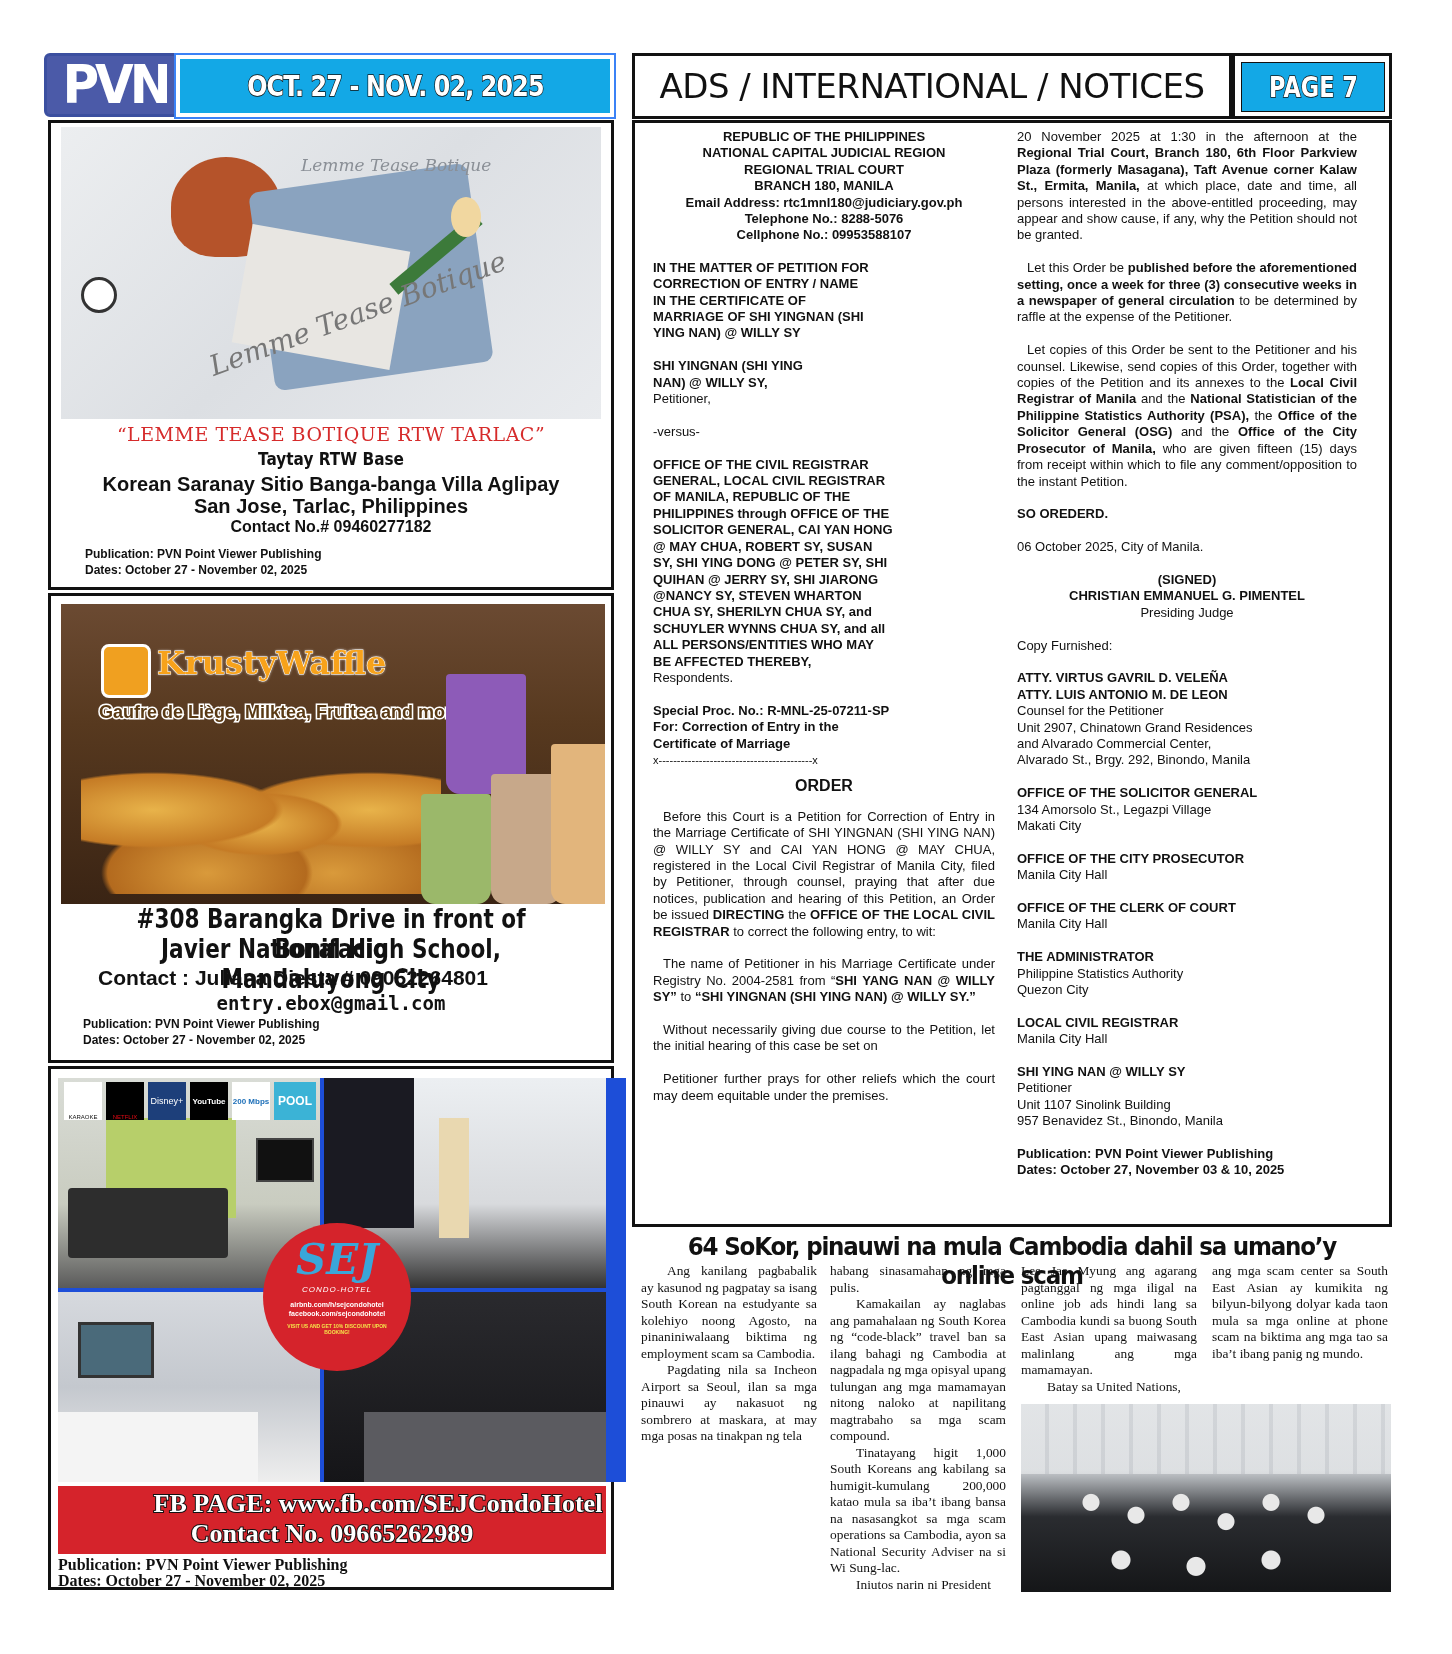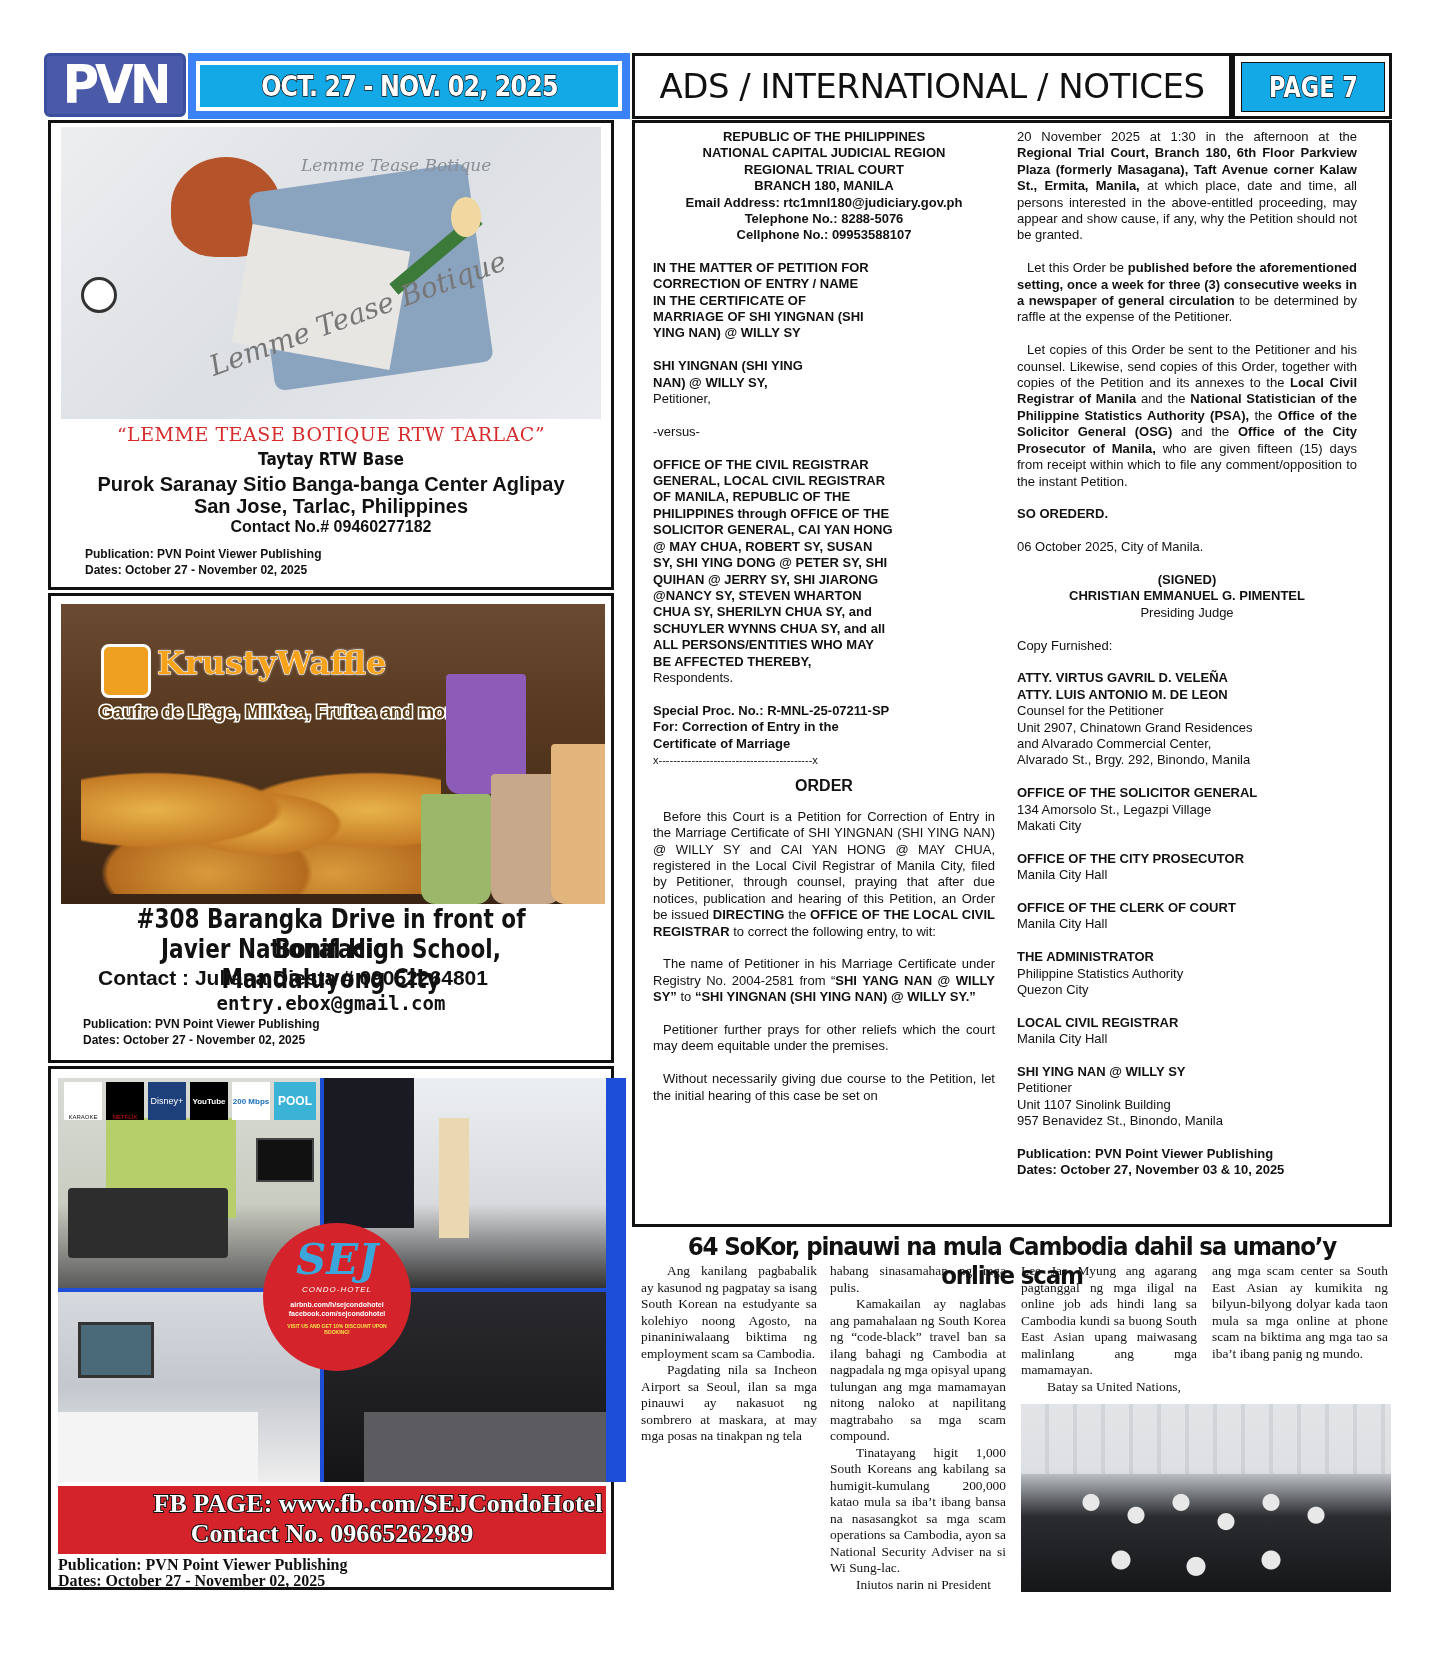--- a/index.html
+++ b/index.html
@@ -8,7 +8,7 @@
   
   .logo{left:44px;top:53px;width:142px;height:64px;border:3px solid #3b4fa0;border-radius:6px;background:#4b5aa8;display:flex;align-items:center;justify-content:center;}
   .logo span{color:#fff;font-family:"DejaVu Sans",sans-serif;font-weight:bold;font-size:50px;letter-spacing:-4px;transform:scaleY(1.05);}
-  .datebox{left:188px;top:53px;width:442px;height:66px;border:8px solid #3b82f6;background:#fff;padding:4px;}
+  .datebox{left:174px;top:53px;width:442px;height:66px;border:2px solid #3b82f6;background:#fff;padding:4px;}
   .datebox .inner{width:100%;height:100%;background:#13a8e6;display:flex;align-items:center;justify-content:center;}
   .outline-text{font-family:"DejaVu Sans",sans-serif;font-weight:bold;color:#fff;-webkit-text-stroke:1.5px #111;paint-order:stroke fill;}
   .datebox .inner span{font-size:28px;letter-spacing:-1px;transform:scaleX(0.85);display:inline-block;}

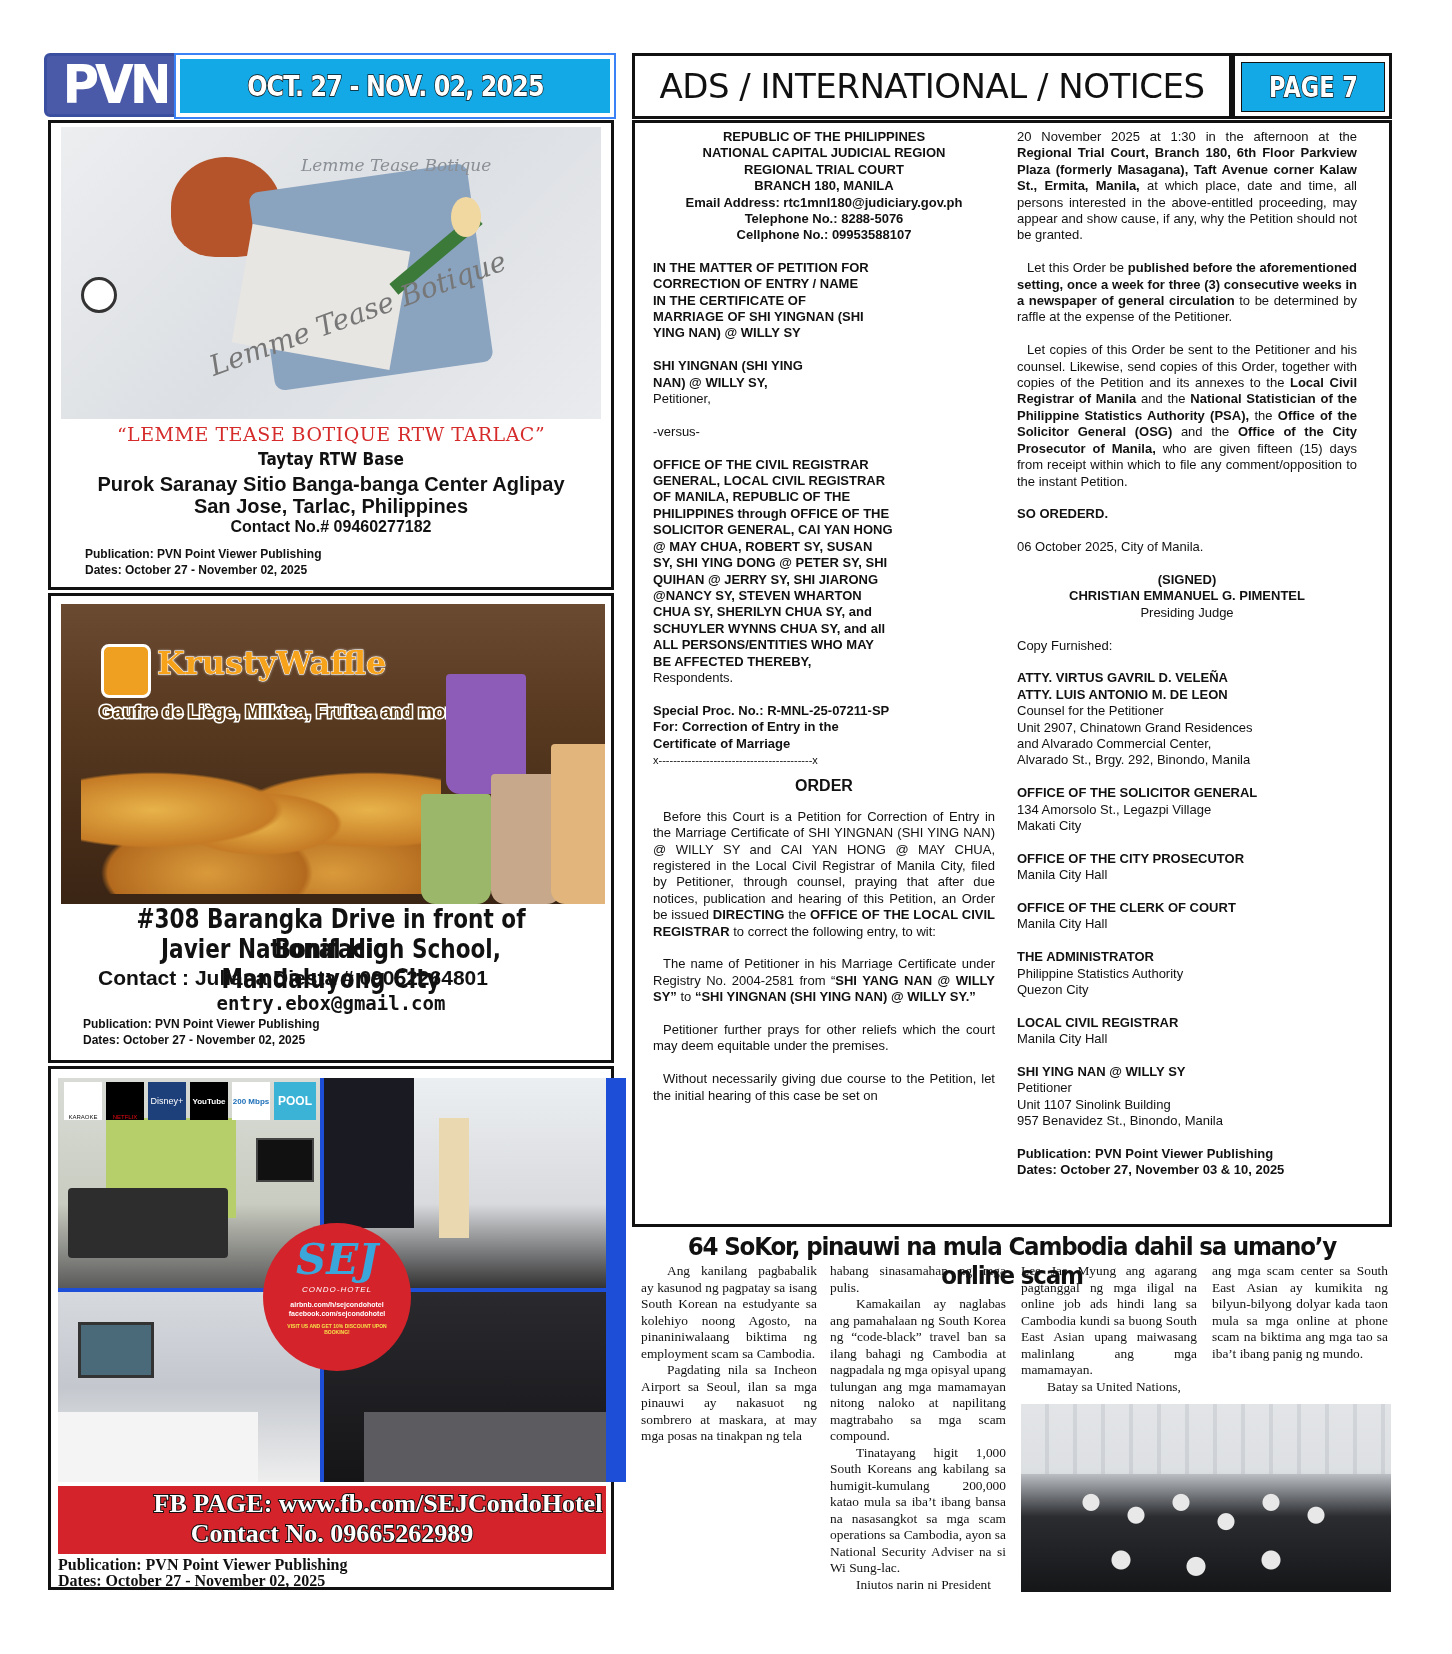--- a/index.html
+++ b/index.html
@@ -66,7 +66,7 @@
   </div>
   <div class="abs" style="left:0;top:300px;width:560px;text-align:center;font-family:'DejaVu Serif',serif;font-size:19px;color:#d62b2b;letter-spacing:0.5px;">“LEMME TEASE BOTIQUE RTW TARLAC”</div>
   <div class="abs" style="left:0;top:325px;width:560px;text-align:center;font-family:'DejaVu Sans',sans-serif;font-weight:bold;font-size:18px;transform:scaleX(0.85);">Taytay RTW Base</div>
-  <div class="abs" style="left:0;top:350px;width:560px;text-align:center;font-weight:bold;font-size:20px;line-height:22px;">Purok Saranay Sitio Banga-banga Center Aglipay</div>
+  <div class="abs" style="left:0;top:350px;width:560px;text-align:center;font-weight:bold;font-size:20px;line-height:22px;">Korean Saranay Sitio Banga-banga Villa Aglipay</div>
   <div class="abs" style="left:0;top:372px;width:560px;text-align:center;font-weight:bold;font-size:20px;line-height:22px;">San Jose, Tarlac, Philippines</div>
   <div class="abs" style="left:0;top:395px;width:560px;text-align:center;font-weight:bold;font-size:16px;">Contact No.# 09460277182</div>
   <div class="pub" style="left:34px;top:423px;">Publication: PVN Point Viewer Publishing</div>

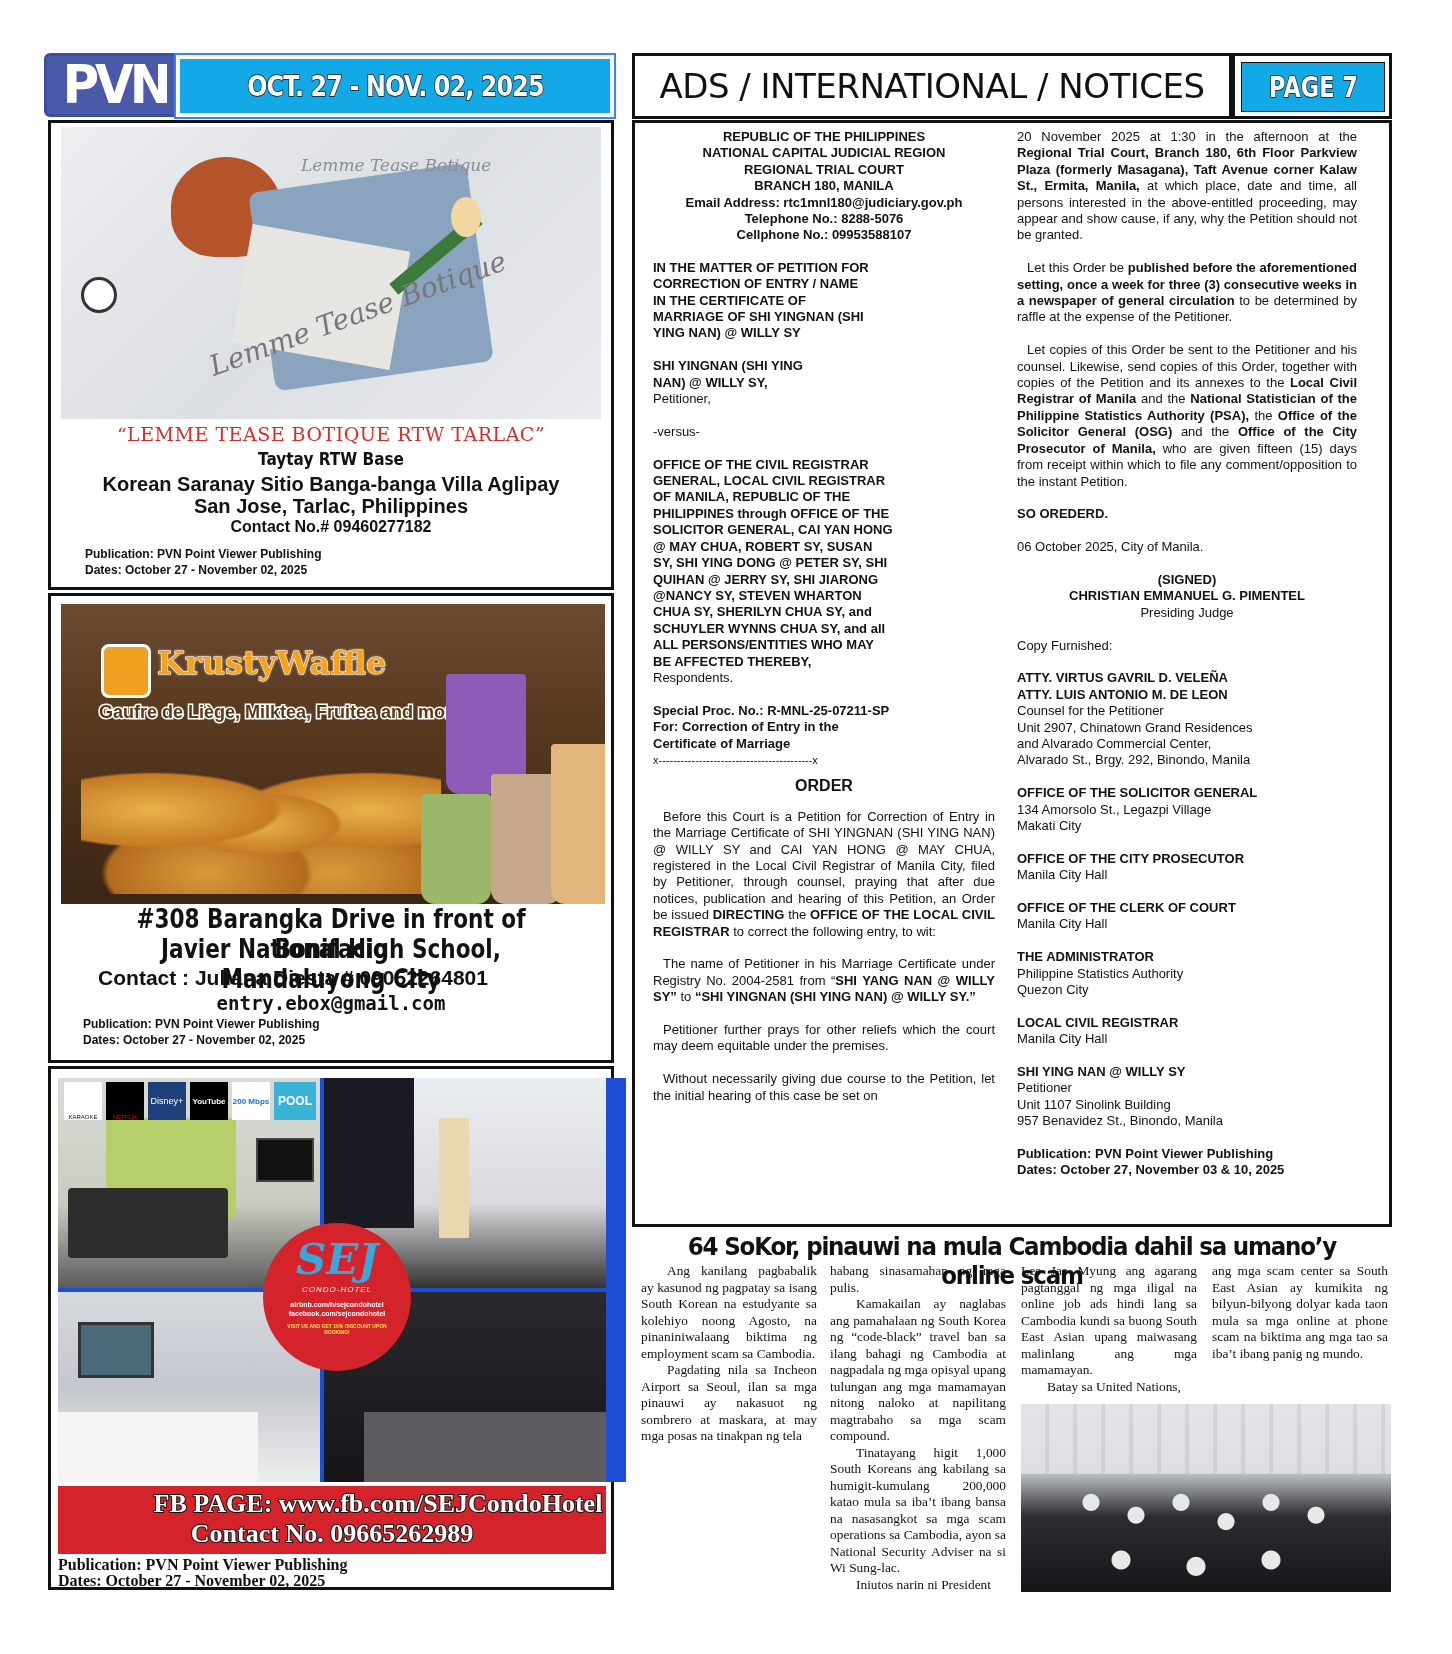--- a/index.html
+++ b/index.html
@@ -160,8 +160,8 @@
     <div class="c b" style="font-size:16px;margin:10px 0 14px 0;">ORDER</div>
     <p class="j"><span>Before this Court is a Petition for Correction of Entry in the Marriage Certificate of SHI YINGNAN (SHI YING NAN) @ WILLY SY and CAI YAN HONG @ MAY CHUA, registered in the Local Civil Registrar of Manila City, filed by Petitioner, through counsel, praying that after due notices, publication and hearing of this Petition, an Order be issued </span><span class="b">DIRECTING</span><span> the </span><span class="b">OFFICE OF THE LOCAL CIVIL REGISTRAR</span><span> to correct the following entry, to wit:</span></p>
     <p class="j"><span>The name of Petitioner in his Marriage Certificate under Registry No. 2004-2581 from “</span><span class="b">SHI YANG NAN @ WILLY SY”</span><span> to </span><span class="b">“SHI YINGNAN (SHI YING NAN) @ WILLY SY.”</span></p>
+    <p class="j">Without necessarily giving due course to the Petition, let the initial hearing of this case be set on</p>
     <p class="j">Petitioner further prays for other reliefs which the court may deem equitable under the premises.</p>
-    <p class="j">Without necessarily giving due course to the Petition, let the initial hearing of this case be set on</p>
   </div>
 
   <div class="ncol" style="left:382px;top:6px;width:340px;">

